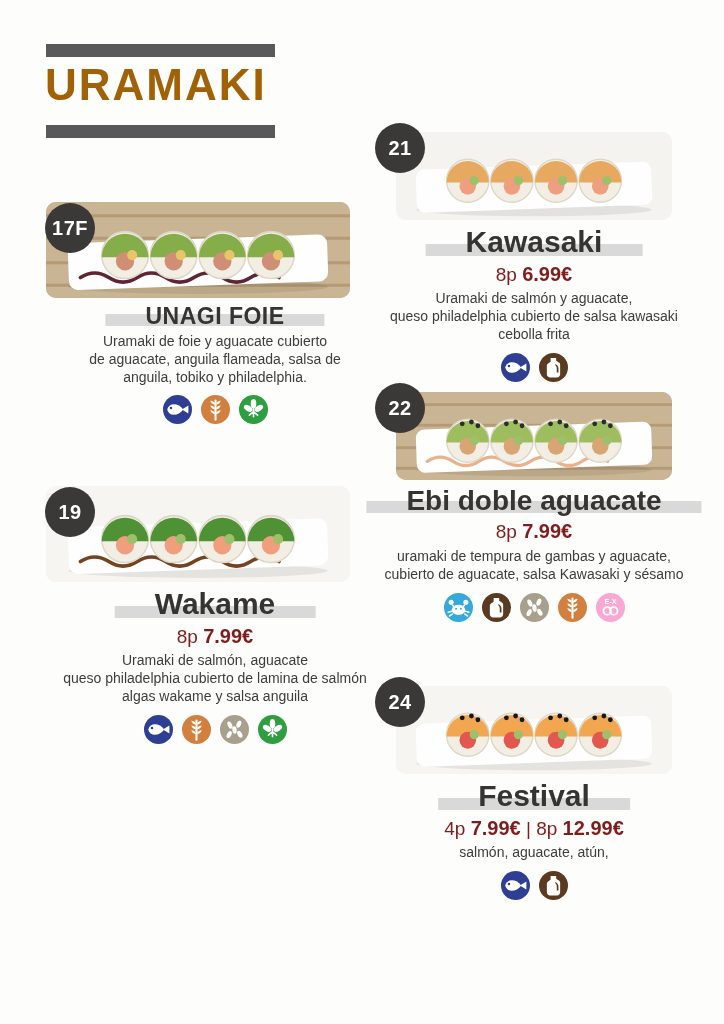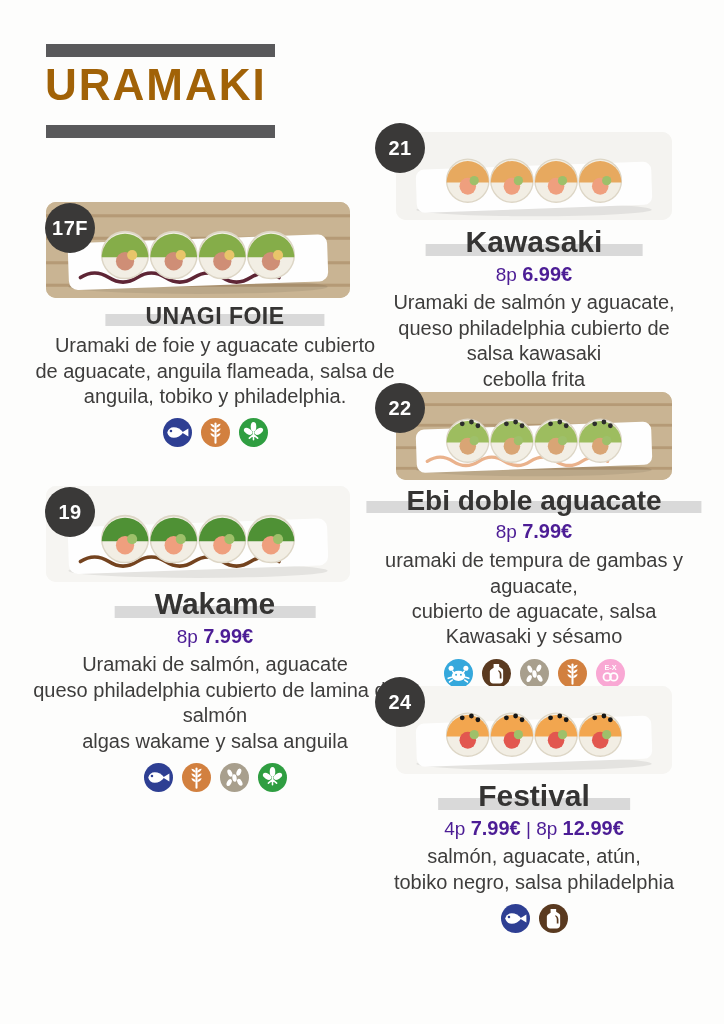--- a/index.html
+++ b/index.html
@@ -49,7 +49,7 @@
   .name{position:relative;z-index:1;font-weight:800;color:#353433;font-size:30px;}
   .item-17F .name{font-size:23px;letter-spacing:.5px;}
   .item-22 .name{font-size:28px;}
-  .price{margin:5px 0 0;color:#4c1d95;font-size:19px;font-weight:400;line-height:1.1;}
+  .price{margin:5px 0 0;color:#7f1d1d;font-size:19px;font-weight:400;line-height:1.1;}
   .price .pb{font-weight:800;font-size:20px;}
   .desc{margin-top:5px;font-size:20px;line-height:1.27;color:#3e3d3c;}
   .allergens{margin-top:9px;display:flex;justify-content:center;gap:9px;}

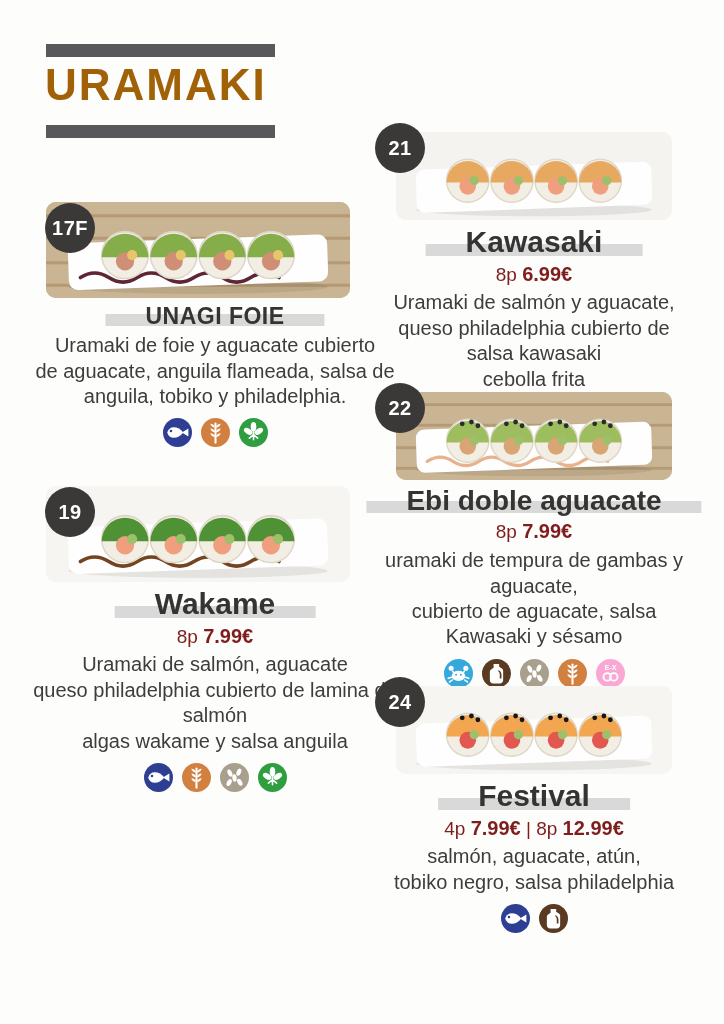--- a/index.html
+++ b/index.html
@@ -51,7 +51,7 @@
   .item-22 .name{font-size:28px;}
   .price{margin:5px 0 0;color:#7f1d1d;font-size:19px;font-weight:400;line-height:1.1;}
   .price .pb{font-weight:800;font-size:20px;}
-  .desc{margin-top:5px;font-size:20px;line-height:1.27;color:#3e3d3c;}
+  .desc{margin-top:5px;font-size:14px;line-height:1.27;color:#3e3d3c;}
   .allergens{margin-top:9px;display:flex;justify-content:center;gap:9px;}
   .al-icon{width:29px;height:29px;border-radius:50%;display:inline-flex;}
   .al-icon svg{width:29px;height:29px;display:block;}

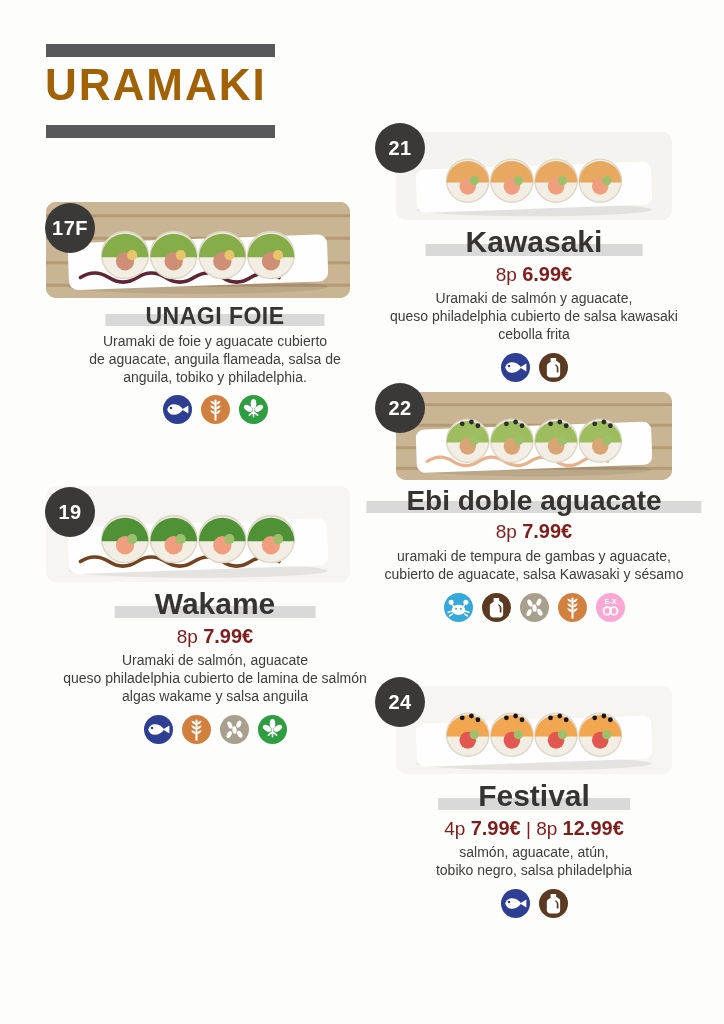--- a/index.html
+++ b/index.html
@@ -495,7 +495,6 @@
     <p class="price"><span class="pp">4p </span><span class="pb">7.99€</span><span class="pp"> | 8p </span><span class="pb">12.99€</span></p>
     <div class="desc">
         <div>salmón, aguacate, atún,</div>
-        <div>tobiko negro, salsa philadelphia</div>
       </div>
     <div class="allergens">
         <span class="al-icon" style="background: rgb(46, 63, 147); color: rgb(46, 63, 147);">

